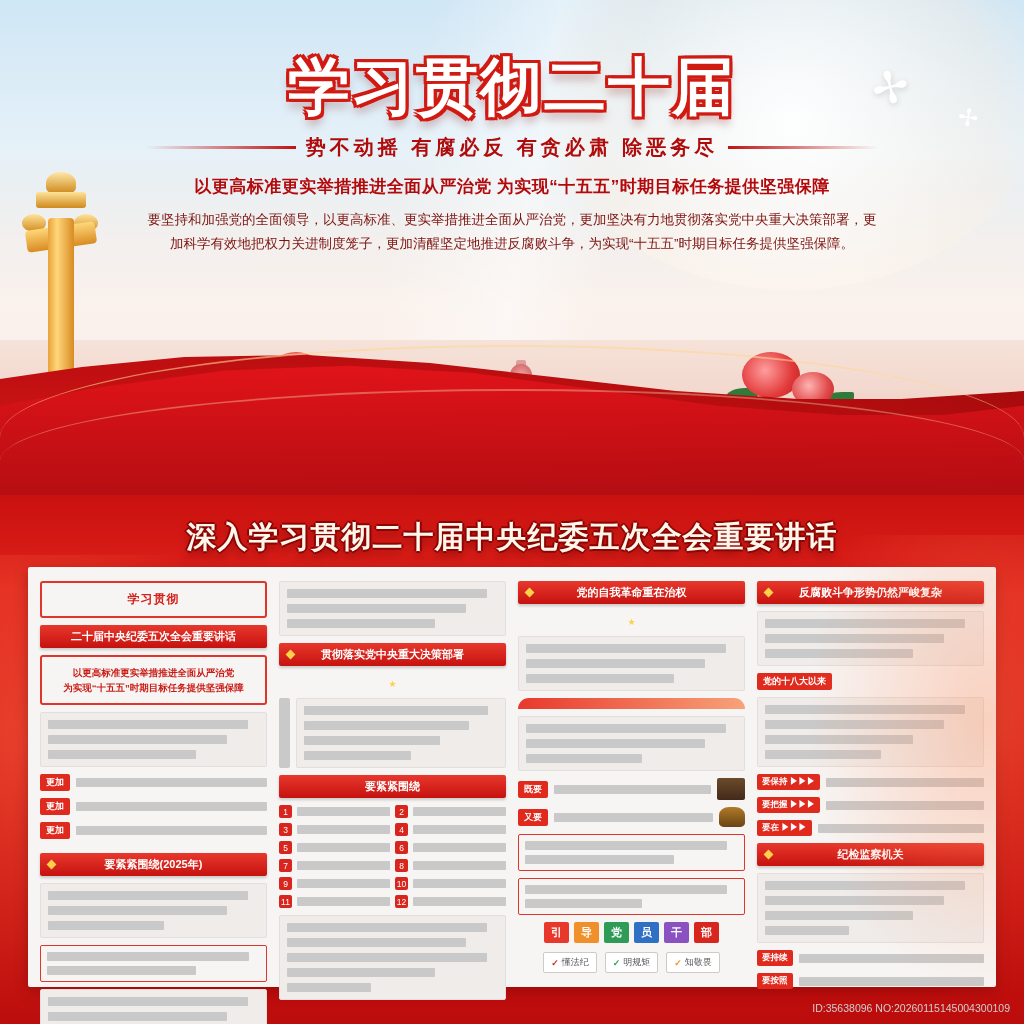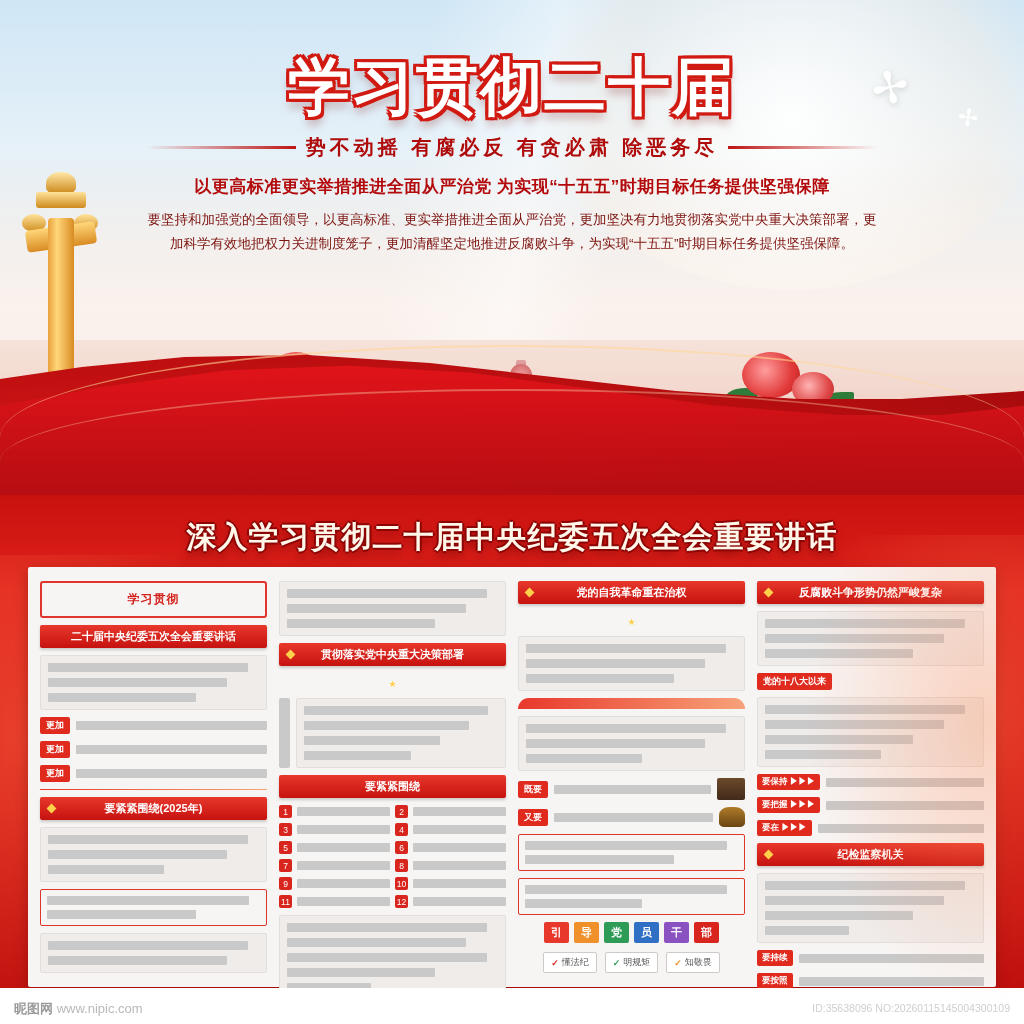--- a/index.html
+++ b/index.html
@@ -211,6 +211,10 @@
             <div class="k">学习贯彻</div>
           </div>
           <div class="cap ribbon">二十届中央纪委五次全会重要讲话</div>
+          <div class="hdr-outline">
+            <div class="redtext">以更高标准更实举措推进全面从严治党</div>
+            <div class="redtext">为实现“十五五”时期目标任务提供坚强保障</div>
+          </div>
           <div class="blk">
             <div class="bar w95"></div>
             <div class="bar w85"></div>

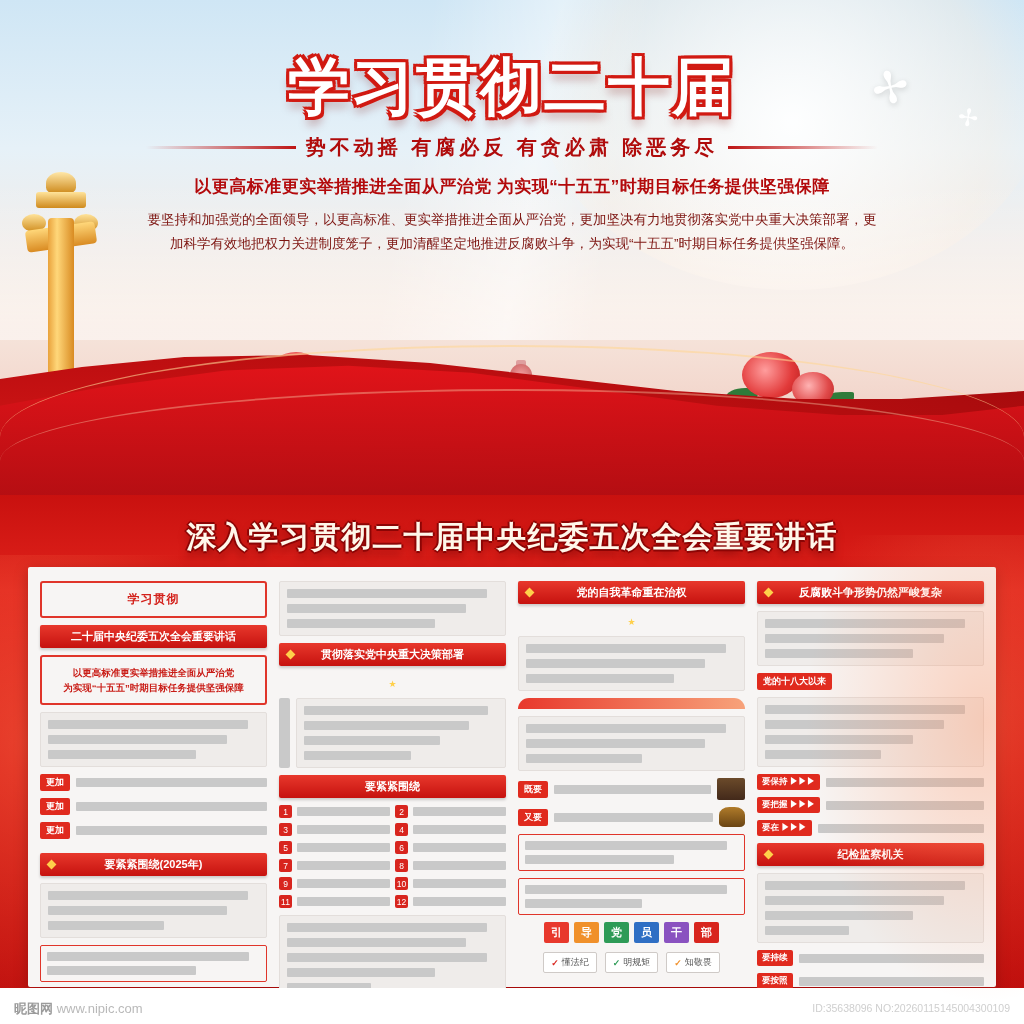--- a/index.html
+++ b/index.html
@@ -431,12 +431,6 @@
       </div>
     </div>
 
-    <div class="footer">
-      <div class="wm">
-        <b>昵图网</b>
-        <span>www.nipic.com</span>
-      </div>
-    </div>
     <div class="idtxt">ID:35638096 NO:20260115145004300109</div>
   </div>
 

